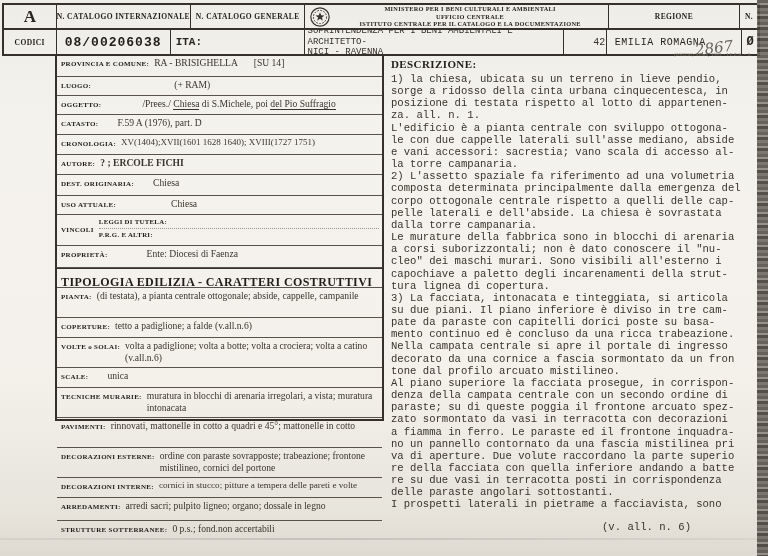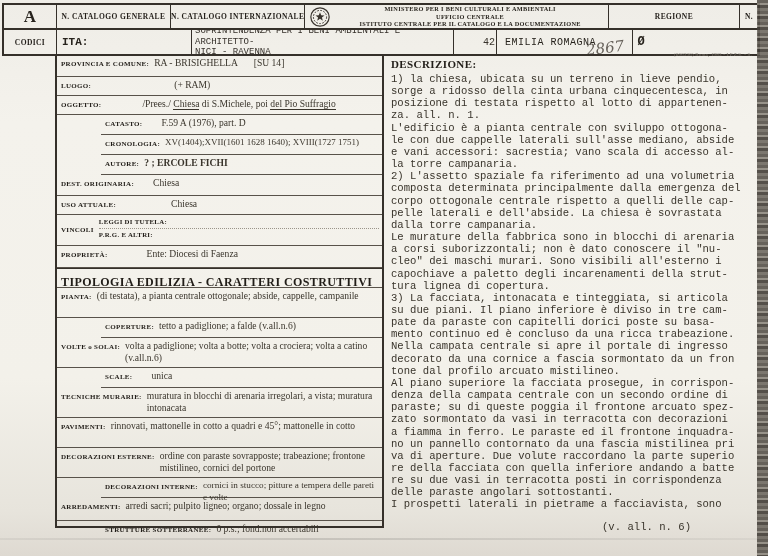--- a/index.html
+++ b/index.html
@@ -72,11 +72,11 @@
     <div class="hcell c-a">
       <span class="a-letter">A</span>
     </div>
+    <div class="hcell c-catint">
+      <span class="lbl">N. CATALOGO INTERNAZIONALE</span>
+    </div>
     <div class="hcell c-catgen">
       <span class="lbl">N. CATALOGO GENERALE</span>
-    </div>
-    <div class="hcell c-catint">
-      <span class="lbl">N. CATALOGO INTERNAZIONALE</span>
     </div>
     <div class="hcell c-min">
       <div class="ministry">

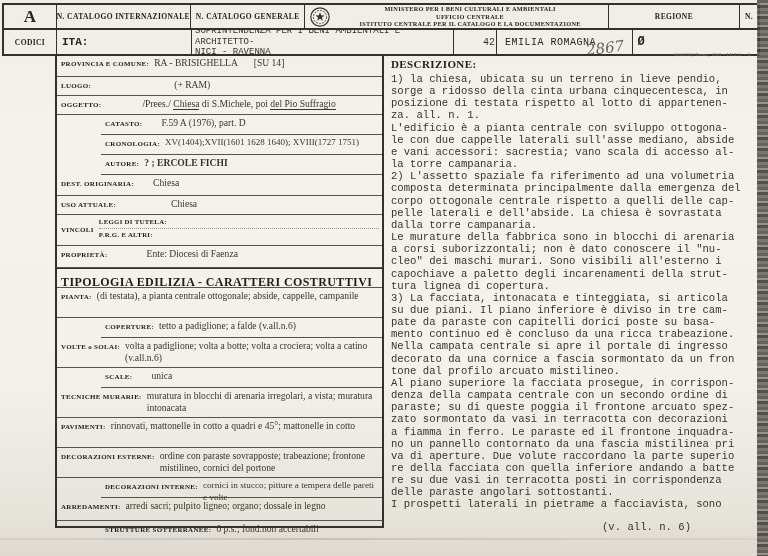--- a/index.html
+++ b/index.html
@@ -101,6 +101,9 @@
   <div class="hrow" id="hrow2">
     <div class="hcell c-codlbl">
       <span class="lbl">CODICI</span>
+    </div>
+    <div class="hcell c-cod">
+      <span class="codice">08/00206038</span>
     </div>
     <div class="hcell c-ita">
       <span class="ita">ITA:</span>

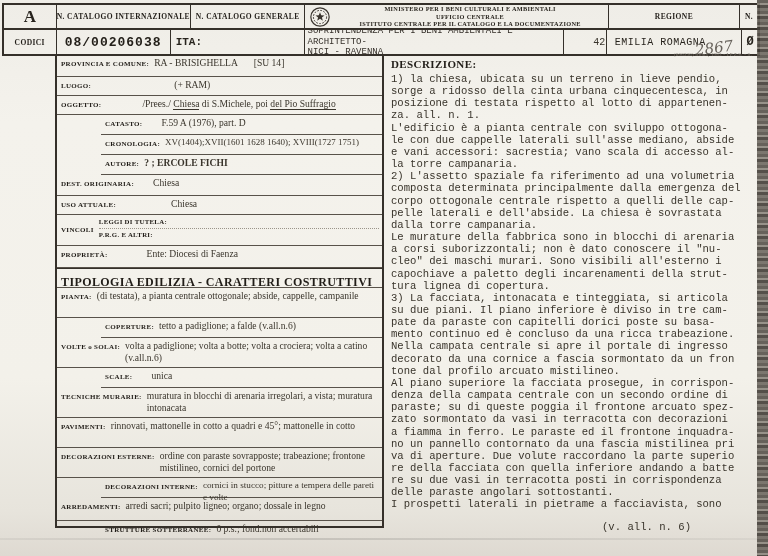--- a/index.html
+++ b/index.html
@@ -40,7 +40,7 @@
   .print-note{position:absolute;right:16px;top:51.5px;font-size:5px;color:#7b756c;letter-spacing:.2px;}
 
   
-  .left-panel{position:absolute;left:55px;top:55px;width:329px;height:473px;box-sizing:border-box;
+  .left-panel{position:absolute;left:55px;top:55px;width:329px;height:366px;box-sizing:border-box;
     border-left:2px solid #35302a;border-right:2px solid #35302a;border-bottom:2px solid #35302a;
     display:flex;flex-direction:column;}
   .frow{display:flex;align-items:flex-start;border-bottom:1px solid #58524a;padding:1px 3px 0 4px;box-sizing:border-box;}

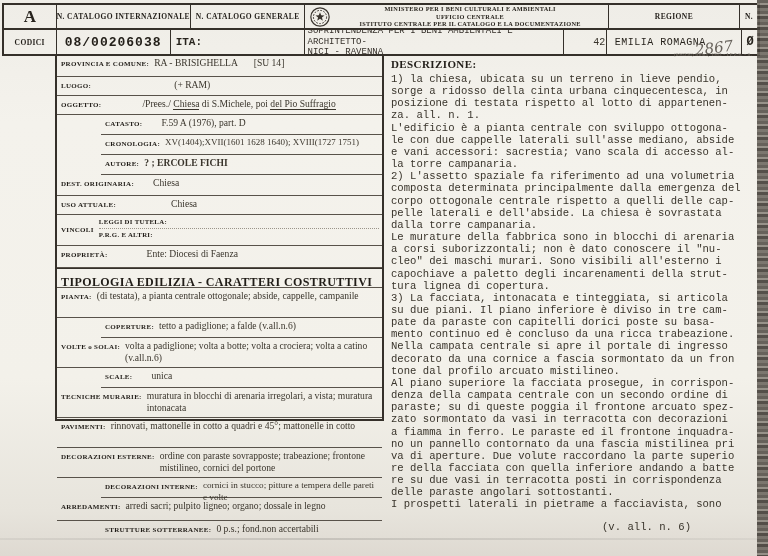--- a/index.html
+++ b/index.html
@@ -48,7 +48,7 @@
   .flabel{flex:none;font-weight:bold;font-size:7px;letter-spacing:.3px;color:#211d18;padding-top:4px;margin-right:5px;white-space:nowrap;}
   .fvalue{flex:1;font-family:Liberation Serif, serif;font-size:9.6px;line-height:11.5px;color:#3a352c;padding-top:1px;}
   .u{border-bottom:1px solid #3a352c;}
-  .h22{min-height:22px;} .h19{min-height:19px;gap:36px;} .h20{min-height:20px;margin-left:44px;} .h21{min-height:21px;}
+  .h22{min-height:22px;} .h19{min-height:19px;gap:36px;} .h20{min-height:20px;} .h21{min-height:21px;}
   .h30{min-height:30px;} .h31{min-height:31px;} .h23{min-height:23px;}
   .indent1{padding-left:42px;} .indent2{padding-left:14px;}
   .vincoli-sub{flex:1;}

